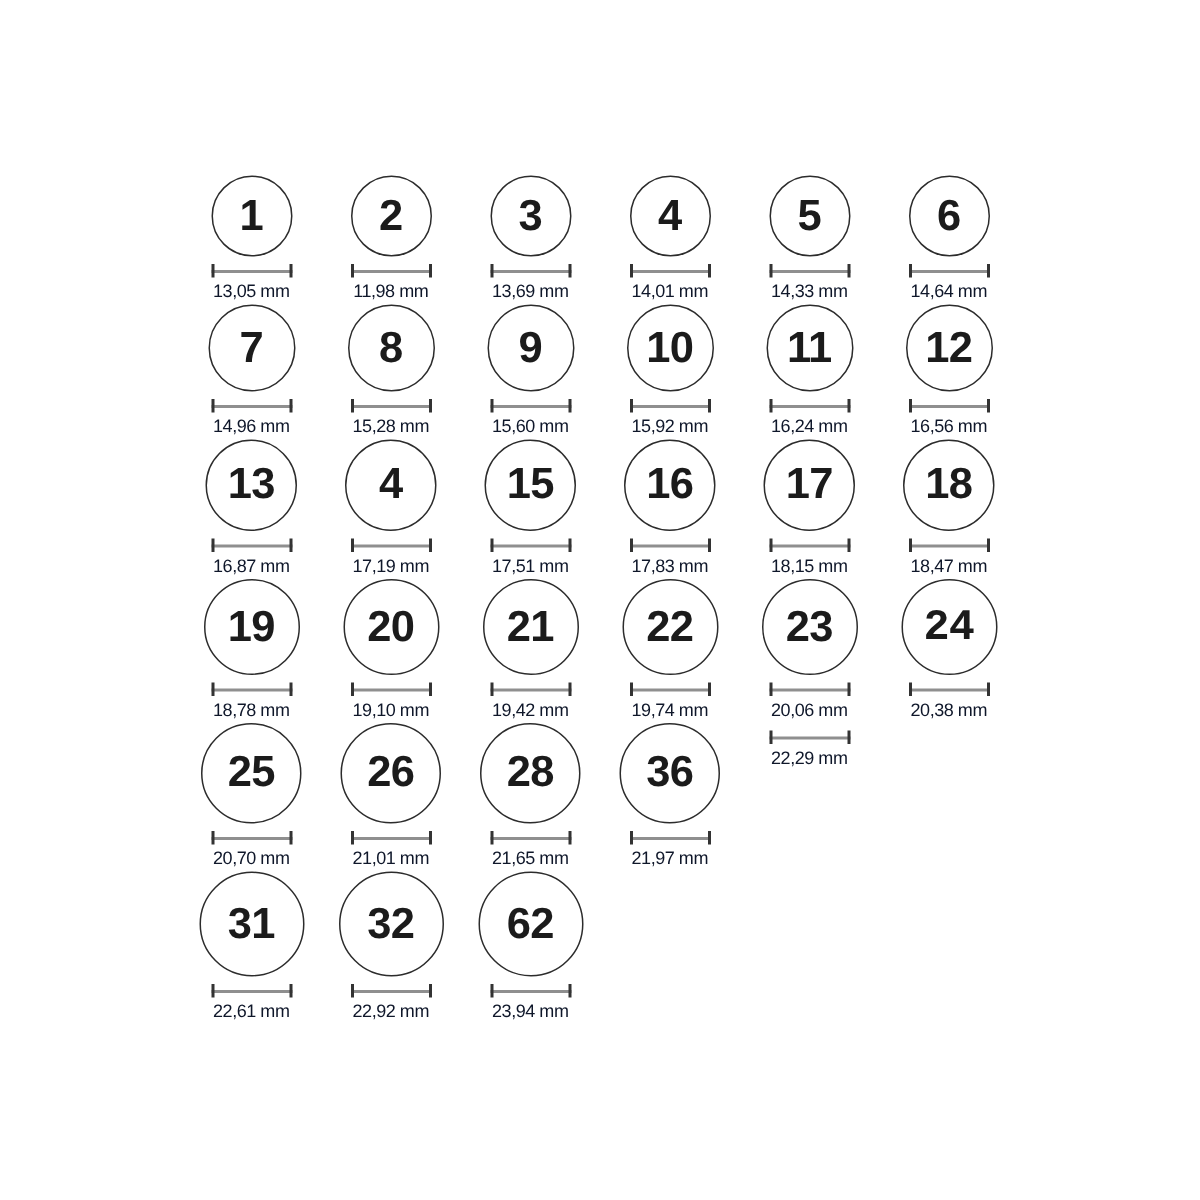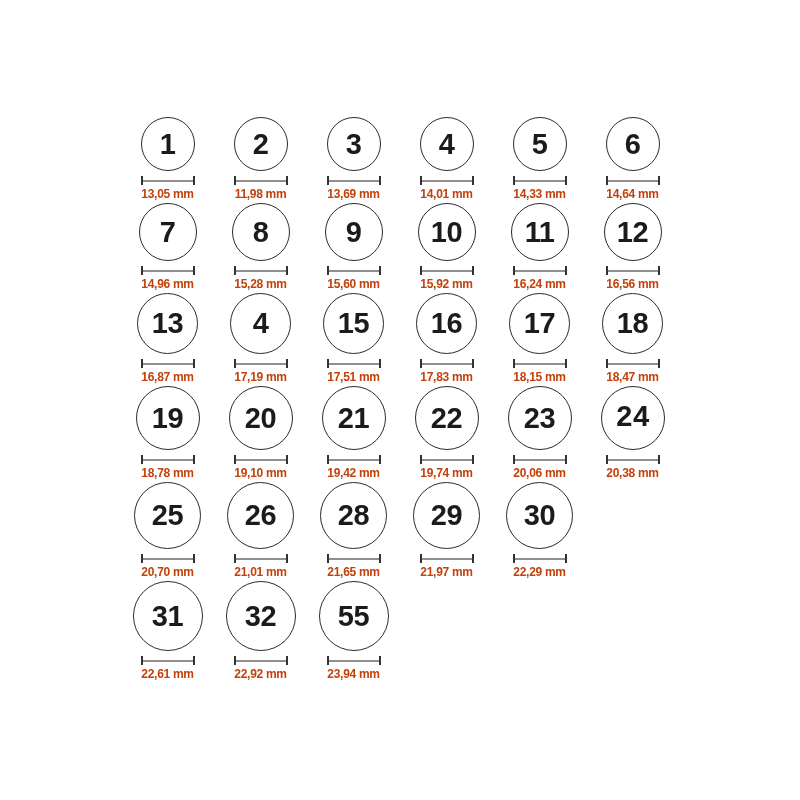--- a/index.html
+++ b/index.html
@@ -73,8 +73,8 @@
   .diameter-label {
     margin-top: 2px;
     font-size: 12px;
-    font-weight: 700;
-    color: #c2410c;
+    font-weight: 400;
+    color: #0f172a;
     letter-spacing: -0.3px;
     white-space: nowrap;
     line-height: 14px;

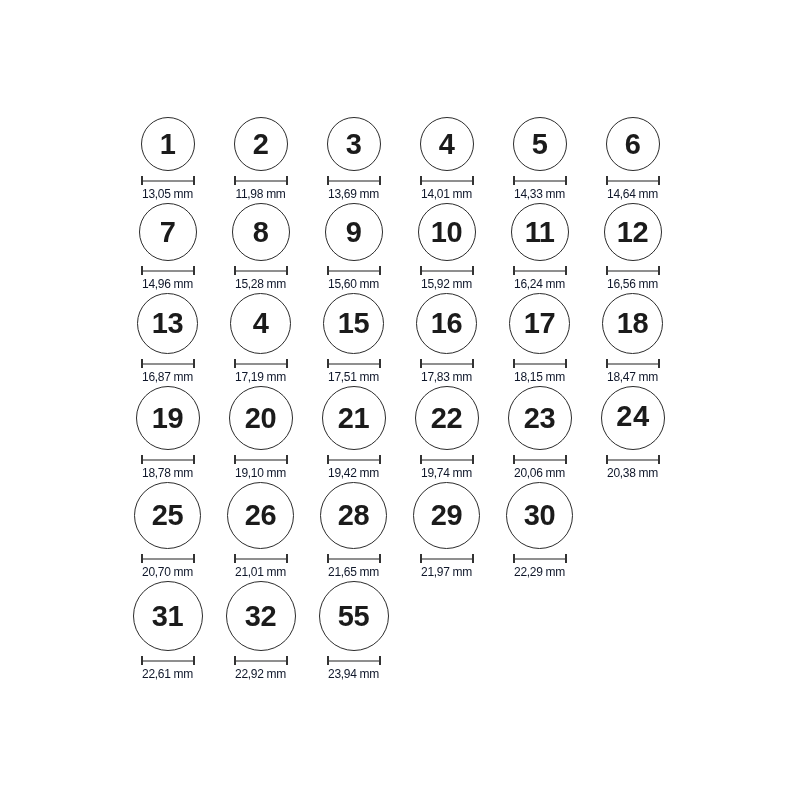--- a/index.html
+++ b/index.html
@@ -393,7 +393,7 @@
         </div>
         <div class="ring-cell">
           <div class="ring-circle" style="width: 67px; height: 67px;">
-            <span class="ring-number">29</span>
+            <span class="ring-number">36</span>
           </div>
           <div class="measure-line">
             <div class="measure-bar"></div>

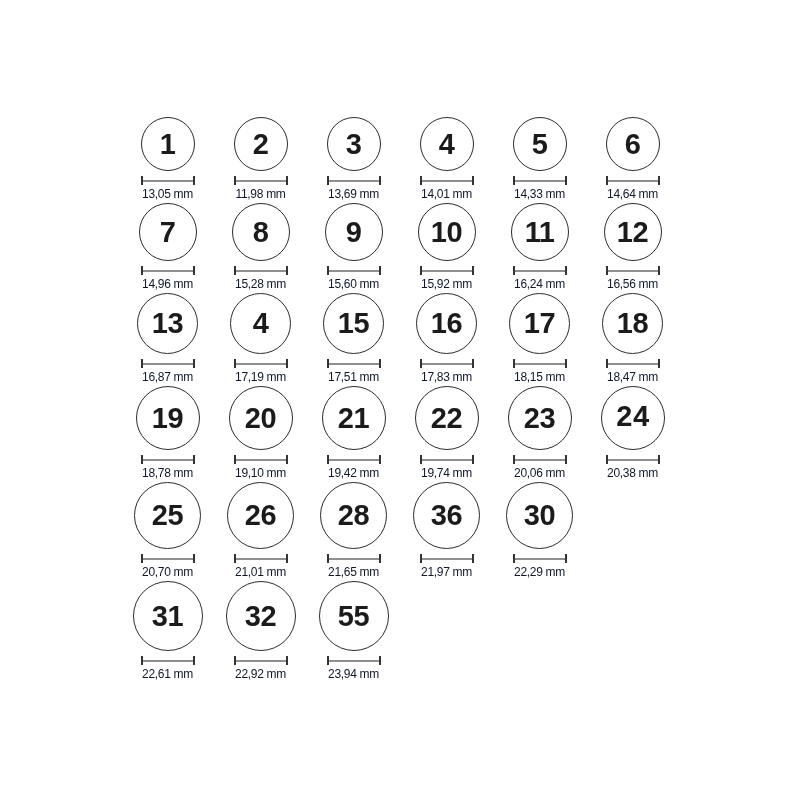--- a/index.html
+++ b/index.html
@@ -403,9 +403,6 @@
           <div class="diameter-label">21,97 mm</div>
         </div>
         <div class="ring-cell">
-          <div class="ring-circle" style="width: 67px; height: 67px;">
-            <span class="ring-number">30</span>
-          </div>
           <div class="measure-line">
             <div class="measure-bar"></div>
             <div class="measure-tick left"></div>

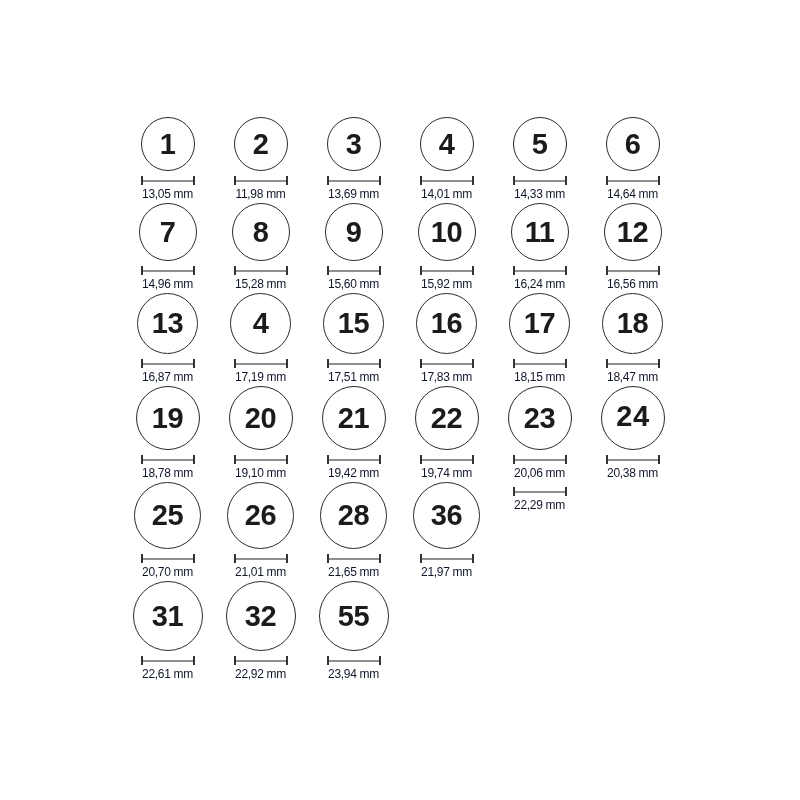--- a/index.html
+++ b/index.html
@@ -436,7 +436,7 @@
         </div>
         <div class="ring-cell">
           <div class="ring-circle" style="width: 70px; height: 70px;">
-            <span class="ring-number">55</span>
+            <span class="ring-number">62</span>
           </div>
           <div class="measure-line">
             <div class="measure-bar"></div>

